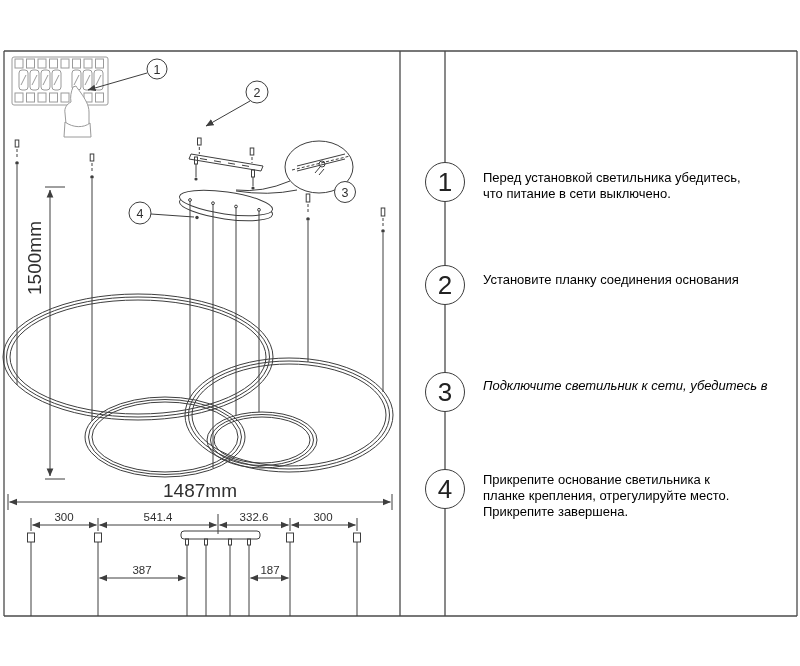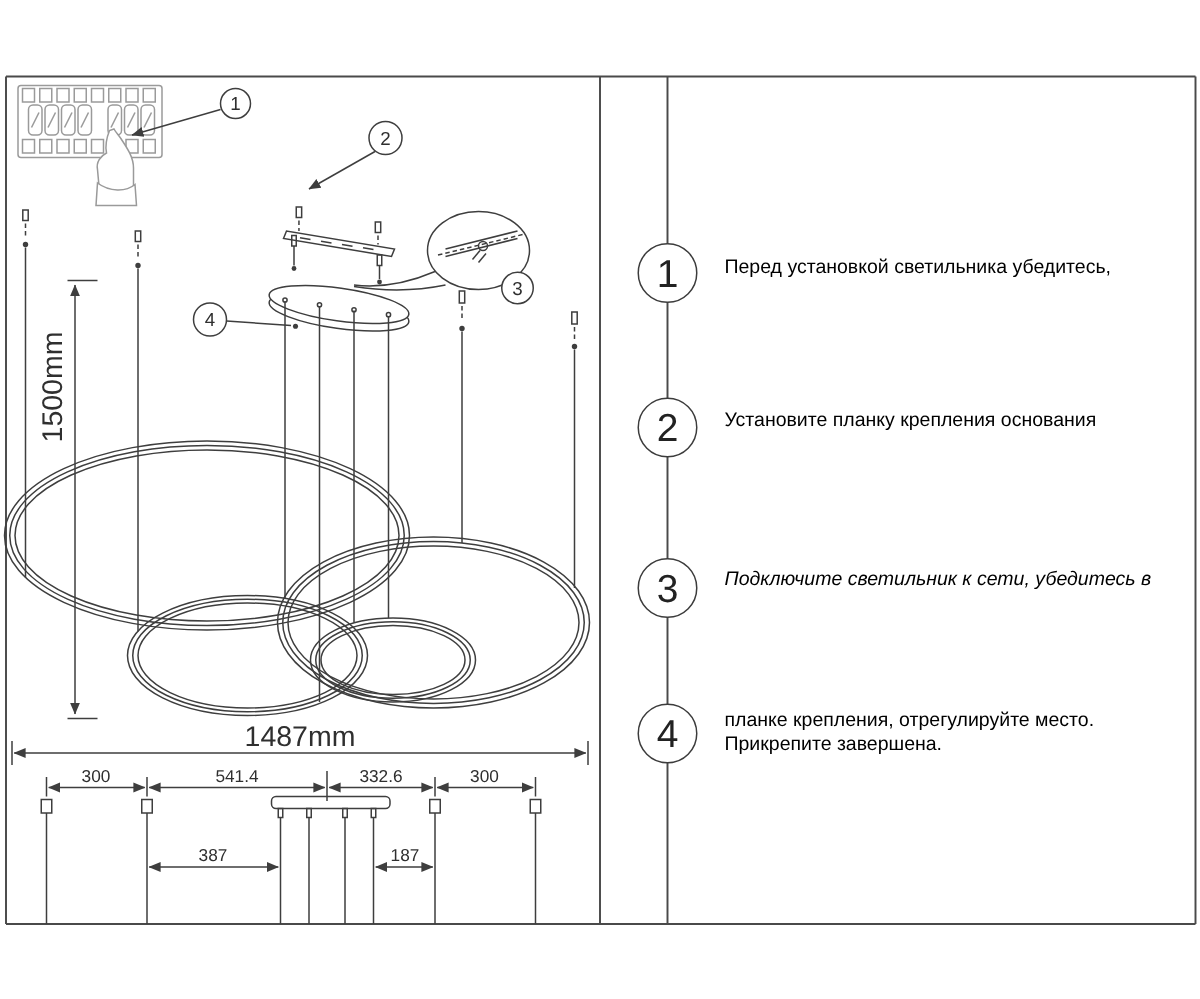--- a/index.html
+++ b/index.html
@@ -255,6 +255,7 @@
     </div>
     <div class="step-text" style="top:170px;">
       <div>Перед установкой светильника убедитесь,</div>
+      <div>что питание в сети выключено.</div>
     </div>
 
     <div class="step-badge" style="left:425px;top:265px;">

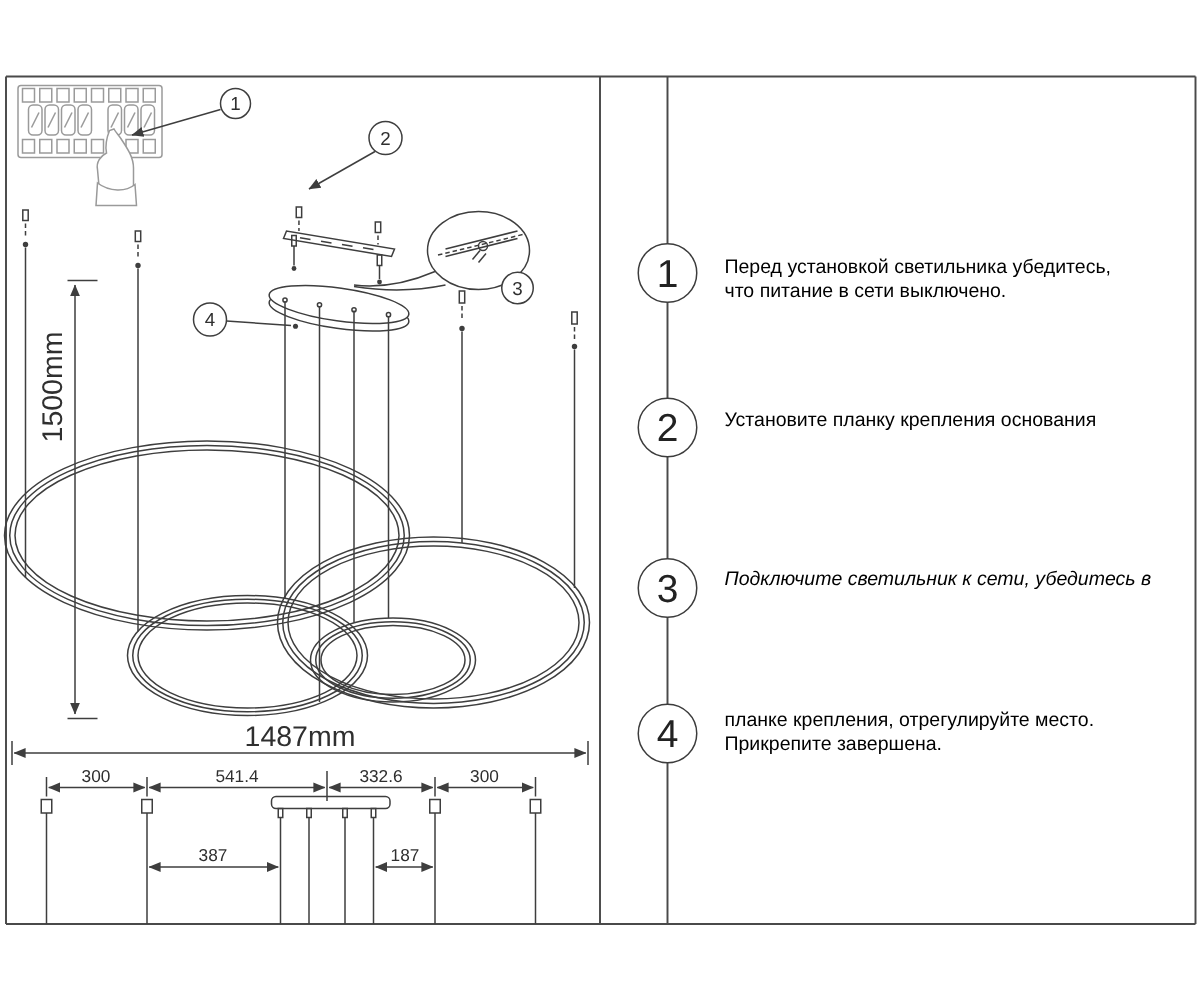--- a/index.html
+++ b/index.html
@@ -262,7 +262,7 @@
       <span>2</span>
     </div>
     <div class="step-text" style="top:272px;">
-      <div>Установите планку крепления основания</div>
+      <div>Установите планку соединения основания</div>
     </div>
 
     <div class="step-badge" style="left:425px;top:372px;">

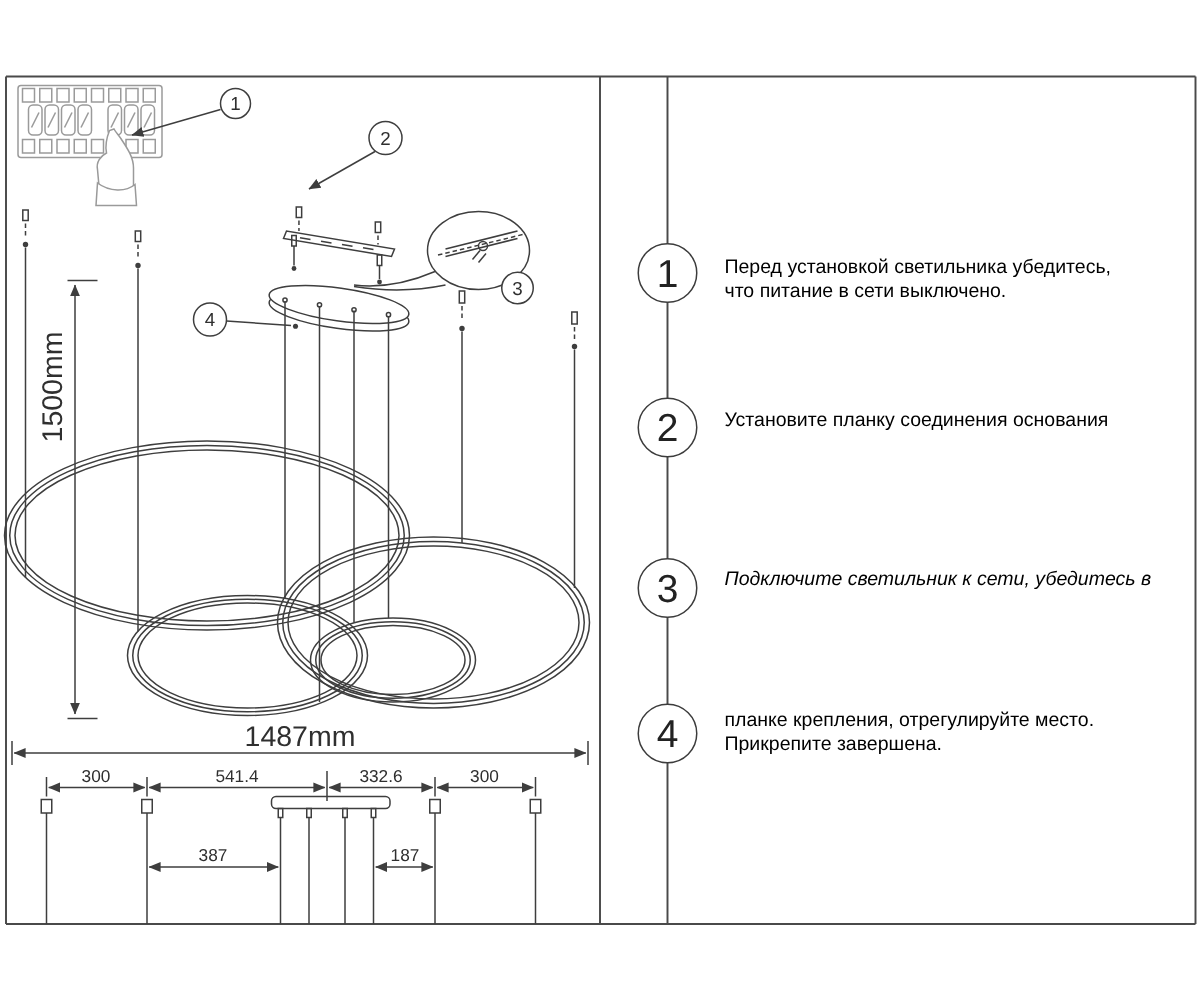--- a/index.html
+++ b/index.html
@@ -276,6 +276,7 @@
       <span>4</span>
     </div>
     <div class="step-text" style="top:472px;">
+      <div>Прикрепите основание светильника к</div>
       <div>планке крепления, отрегулируйте место.</div>
       <div>Прикрепите завершена.</div>
     </div>

